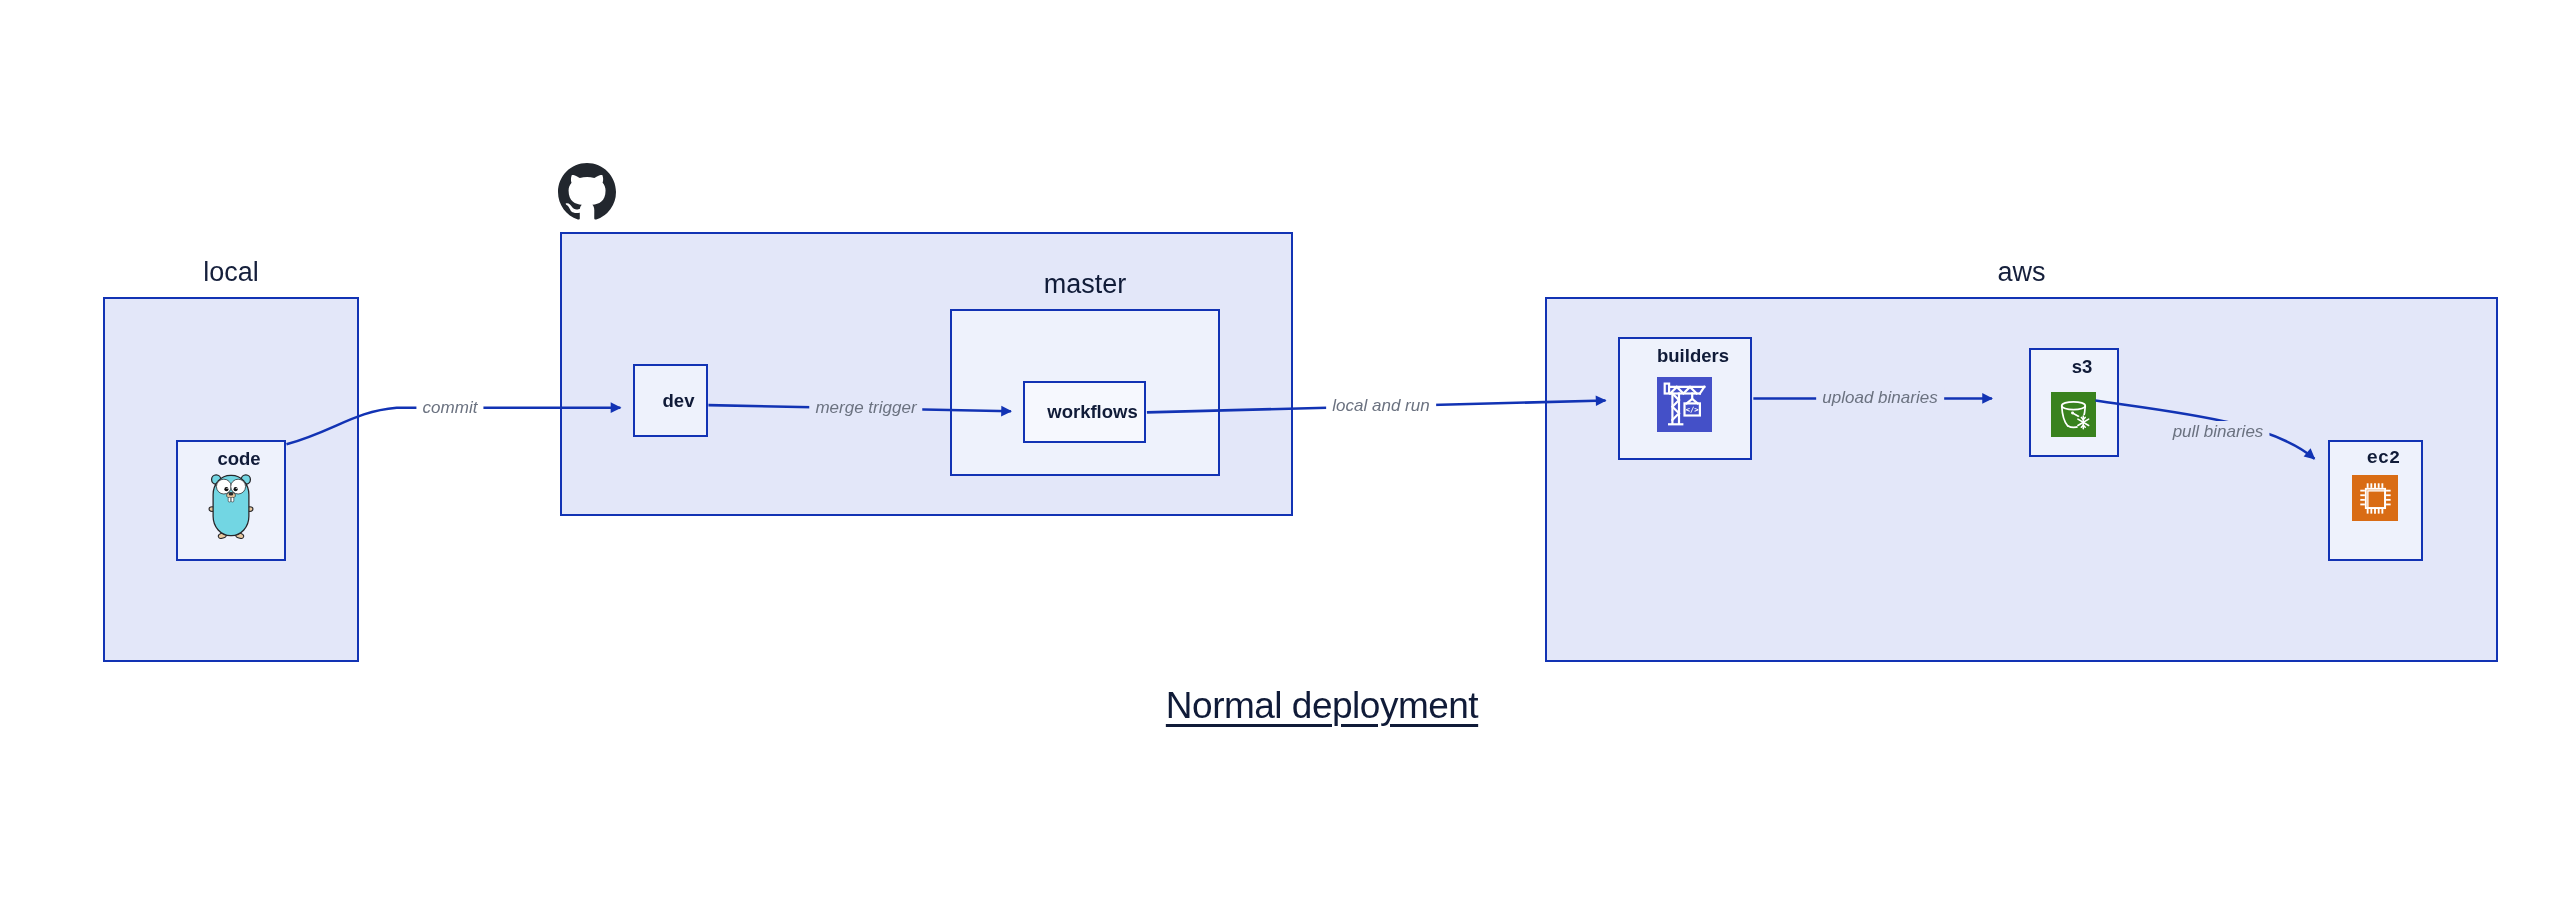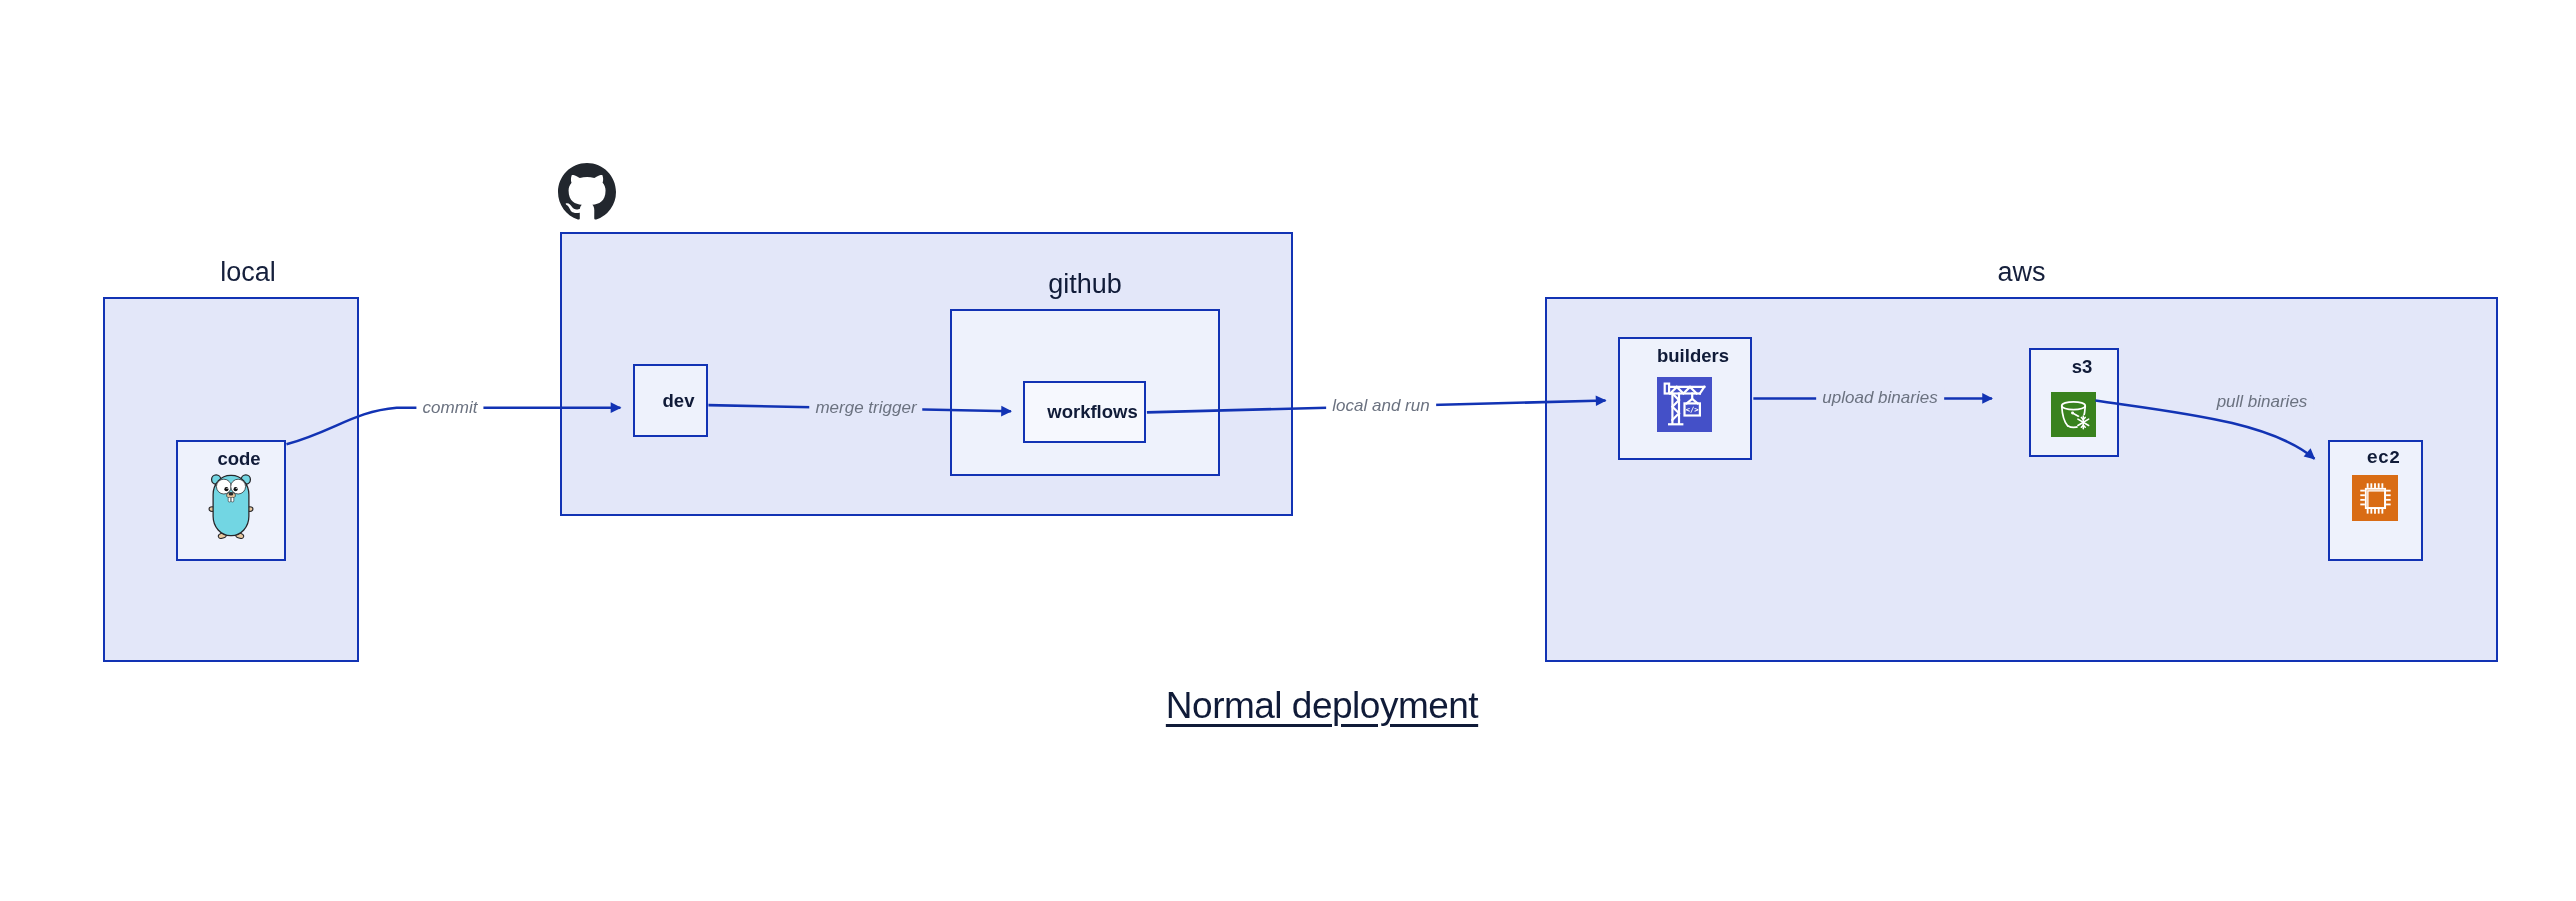--- a/index.html
+++ b/index.html
@@ -87,7 +87,7 @@
   <div class="group-box" style="left:560px;top:232px;width:733px;height:284px;"></div>
   <div class="group-box" style="left:1545px;top:297px;width:953px;height:365px;"></div>
 
-  <div class="group-label" style="left:120px;width:256px;top:257px;text-align:center;">local</div>
+  <div class="group-label" style="left:103px;width:256px;top:257px;text-align:center;">local</div>
   <div class="group-label" style="left:1545px;width:953px;top:257px;">aws</div>
 
   <svg id="octocat" width="58" height="58" viewBox="0 0 16 16">

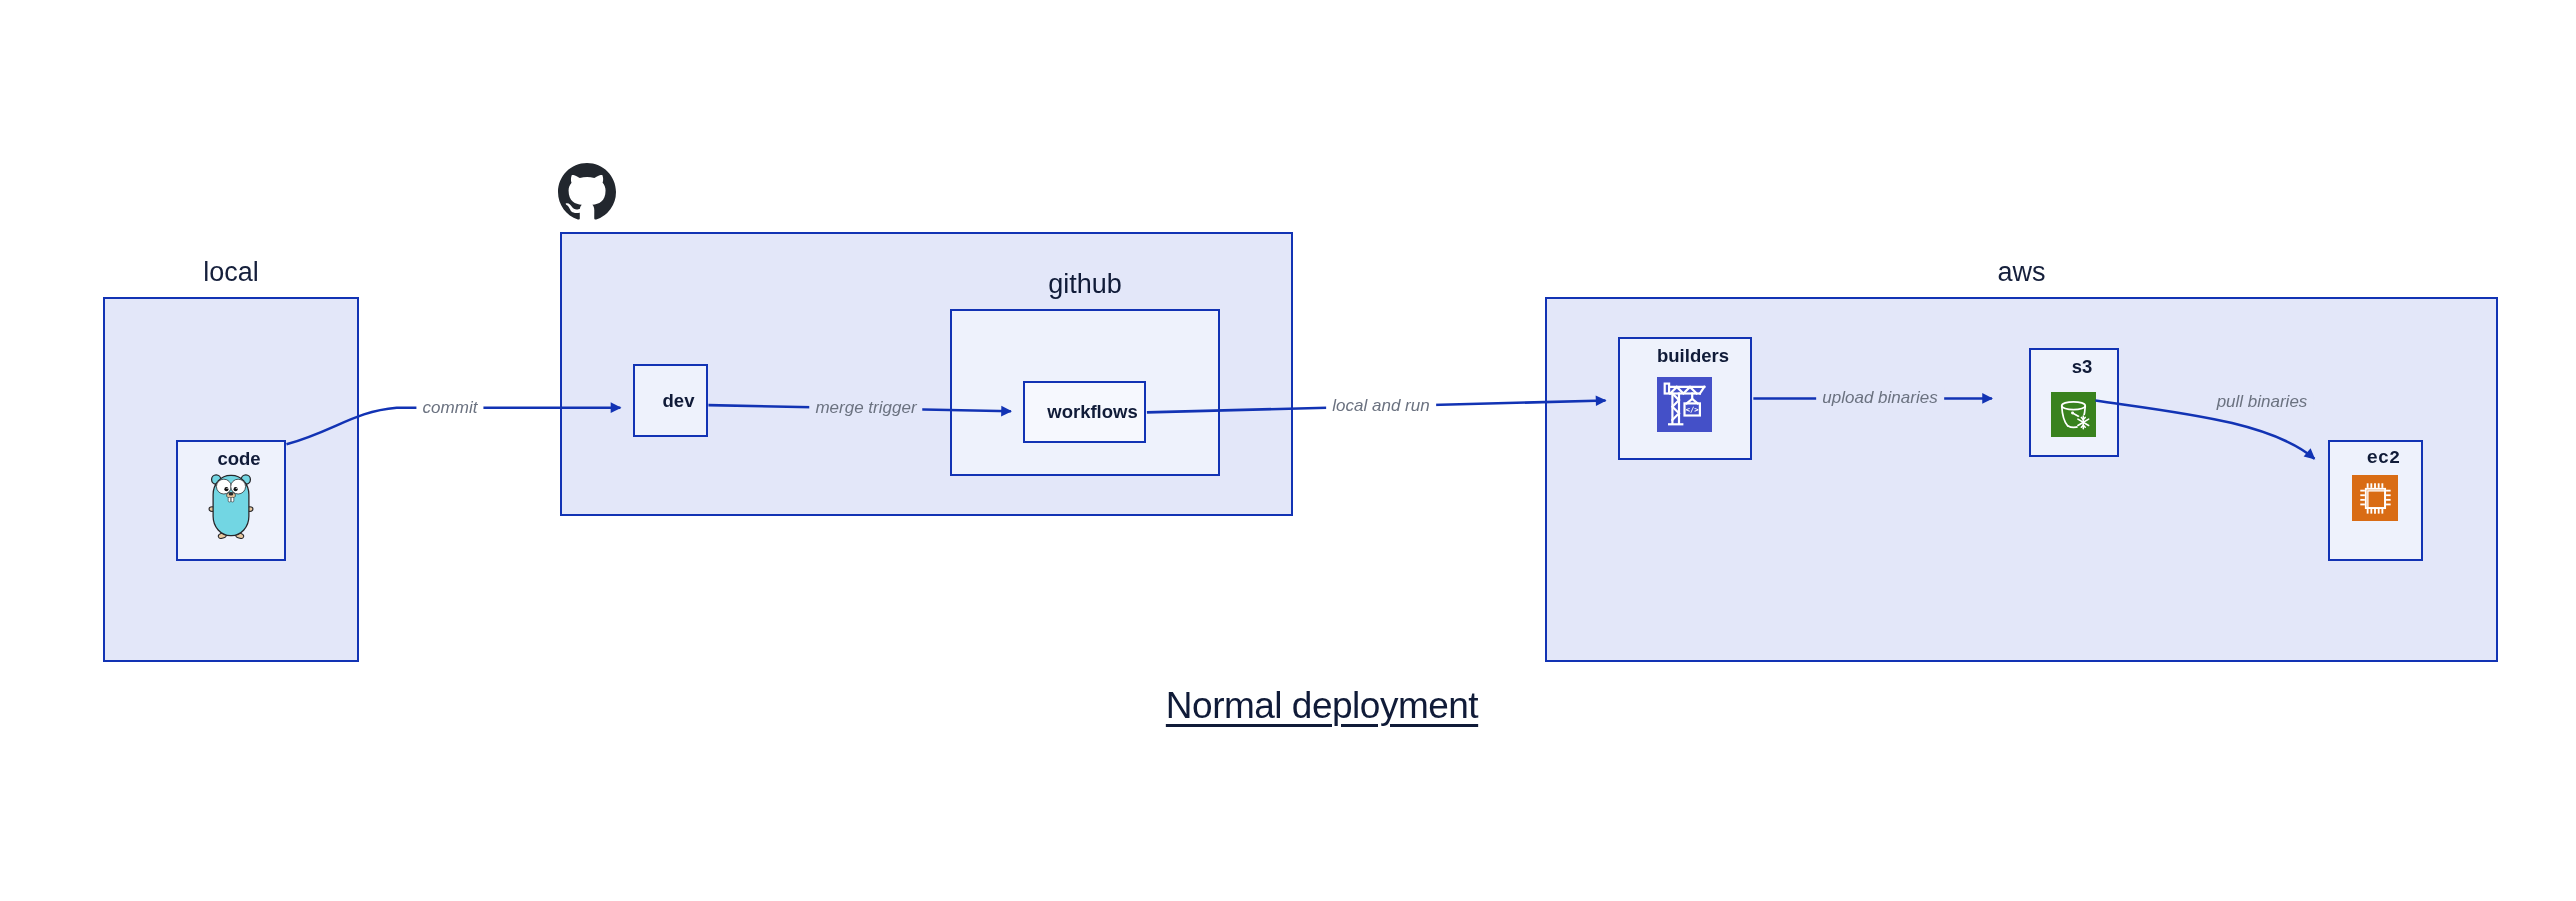--- a/index.html
+++ b/index.html
@@ -122,7 +122,7 @@
   </div>
 
   <div class="node-box" style="left:950px;top:309px;width:270px;height:167px;background:#eef2fc;"></div>
-  <div class="group-label" style="left:950px;width:270px;top:269px;color:#101b38;">github</div>
+  <div class="group-label" style="left:950px;width:270px;top:269px;color:#101b38;">master</div>
 
   <div class="node-box" style="left:1023px;top:381px;width:123px;height:62px;background:#f6f8fe;">
     <div class="node-label center-label">workflows</div>

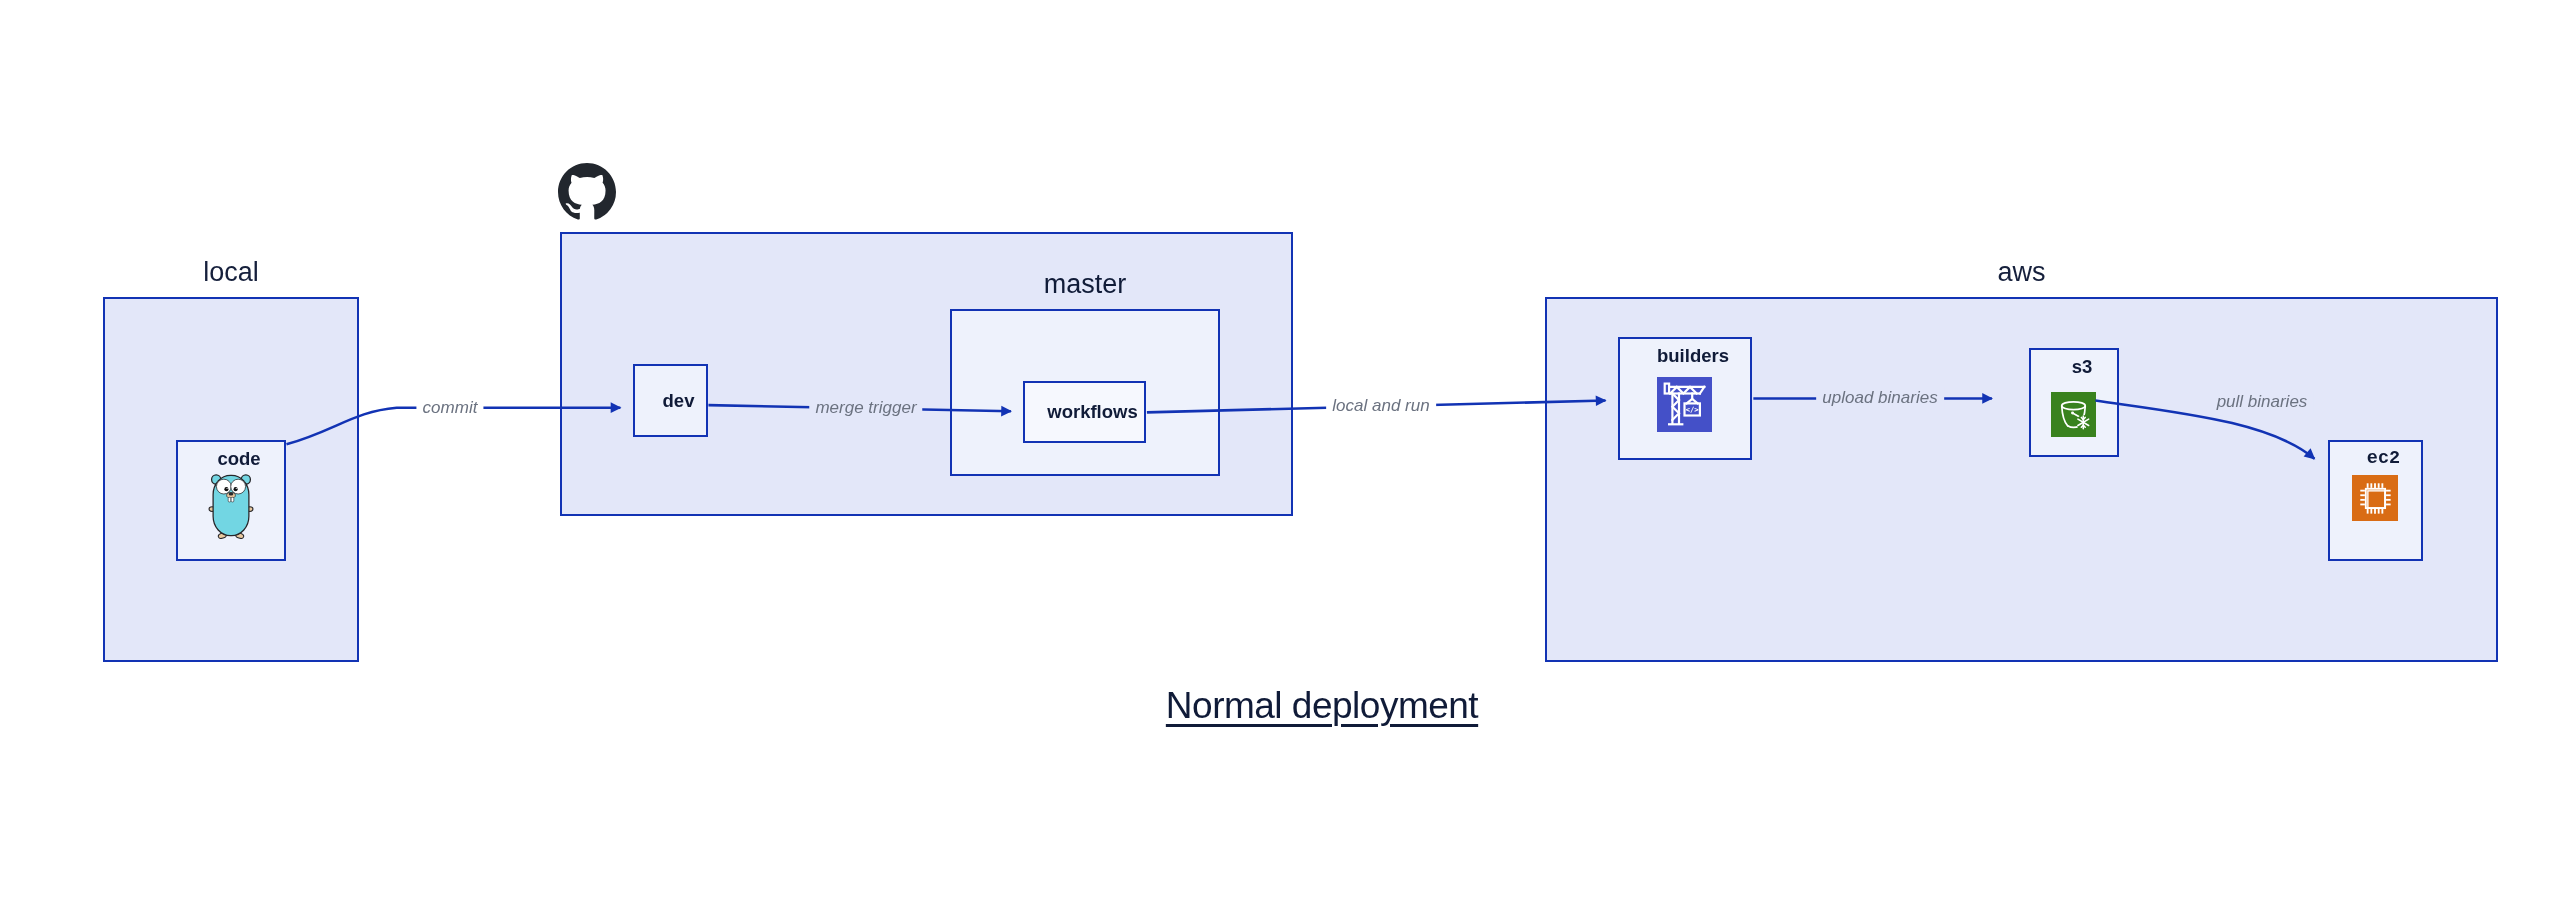--- a/index.html
+++ b/index.html
@@ -223,7 +223,7 @@
   <div class="edge-label bg-lavender" style="left:866px;top:408px;">merge trigger</div>
   <div class="edge-label bg-white" style="left:1381px;top:406px;">local and run</div>
   <div class="edge-label bg-lavender" style="left:1880px;top:398px;">upload binaries</div>
-  <div class="edge-label bg-lavender" style="left:2218px;top:402px;margin-left:44px;">pull binaries</div>
+  <div class="edge-label bg-lavender" style="left:2218px;top:432px;">pull binaries</div>
 
   <div id="title">Normal deployment</div>
 

